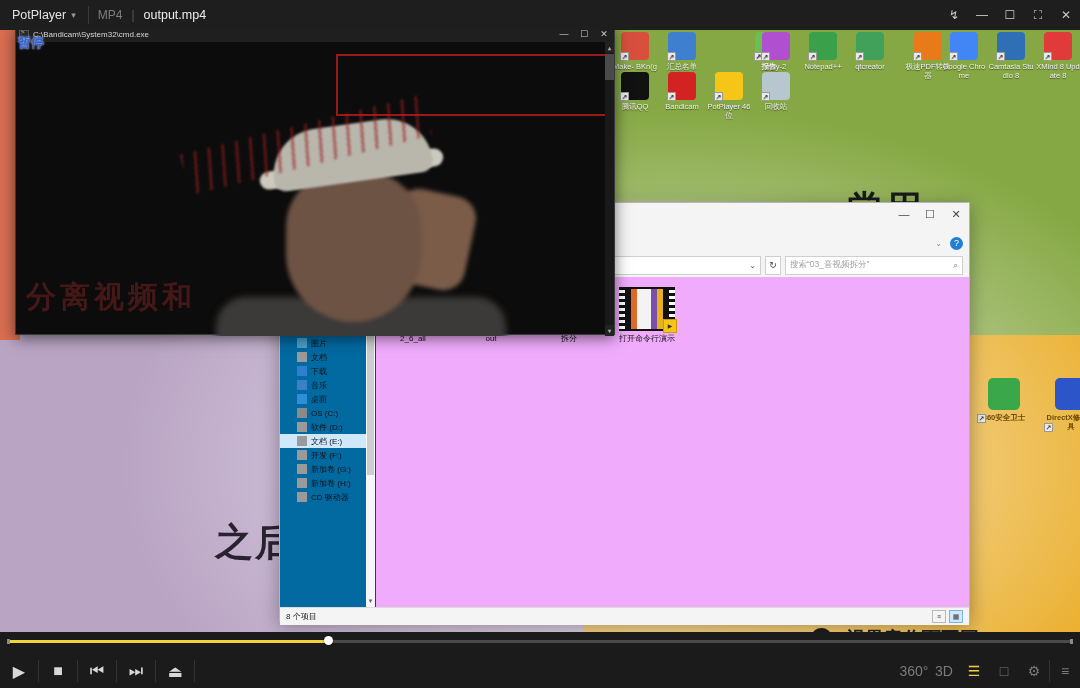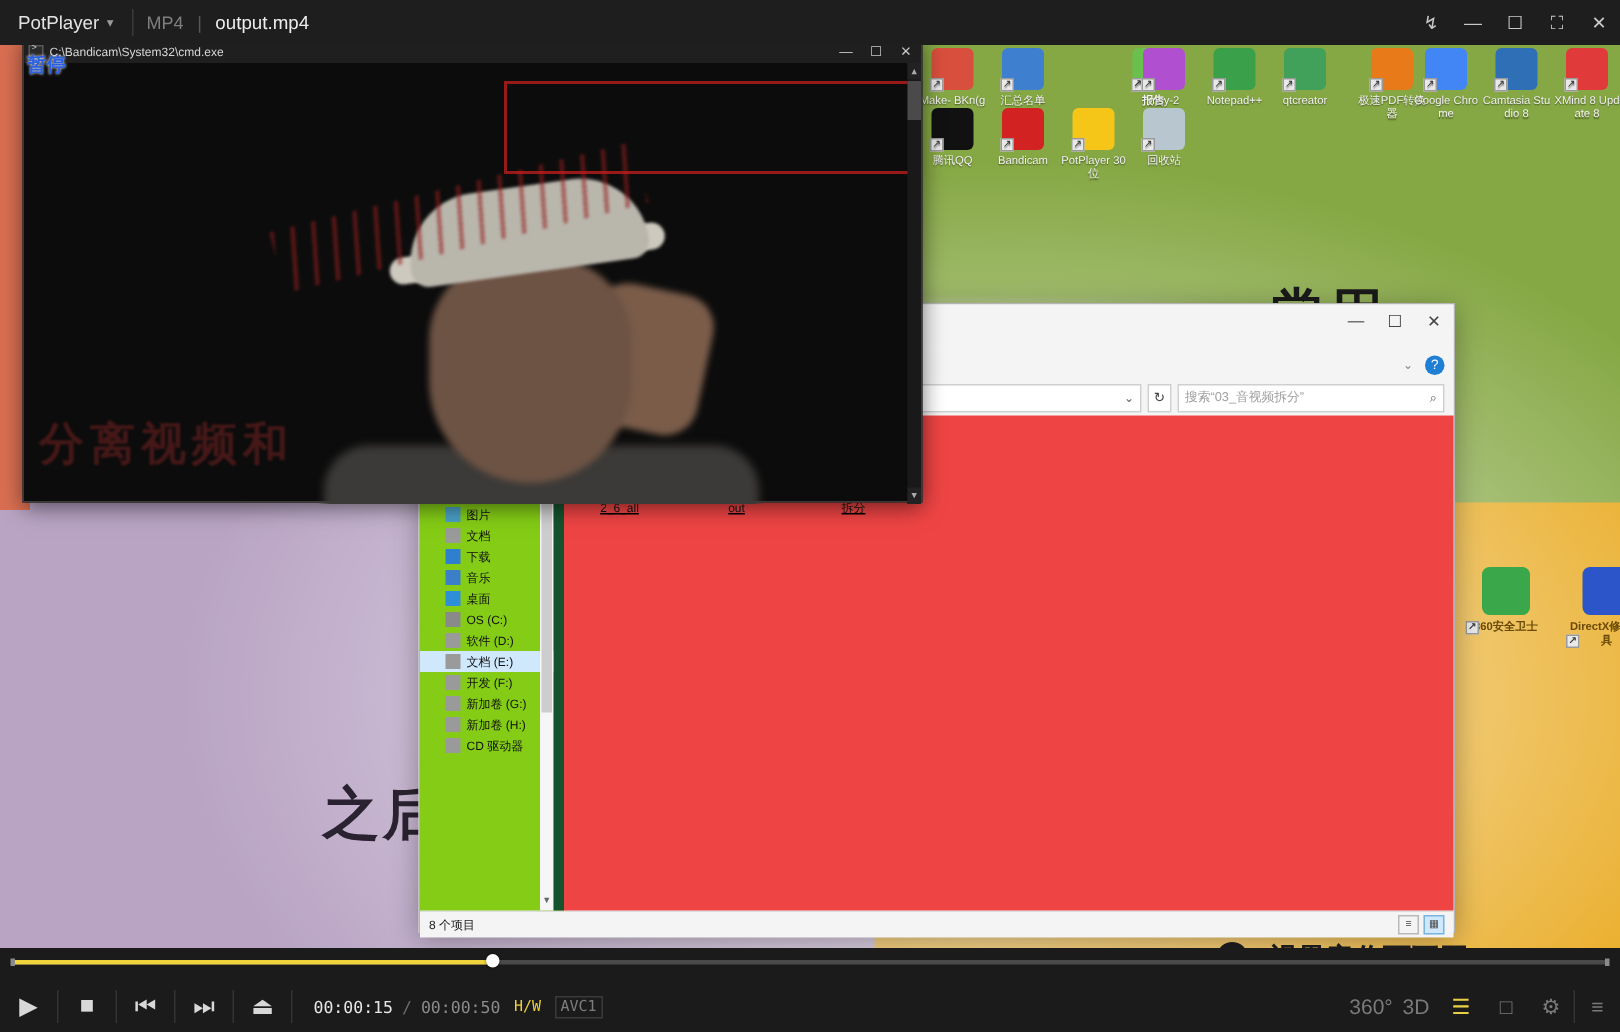--- a/index.html
+++ b/index.html
@@ -305,7 +305,7 @@
           <span class="gl" style="background: rgb(245, 197, 24);">
             <span class="shortcut-arrow">↗</span>
           </span>
-          <span class="lbl">PotPlayer 30
+          <span class="lbl">PotPlayer 46
 位</span>
         </div>
         <div class="dicon" style="left: 753px; top: 42px;">

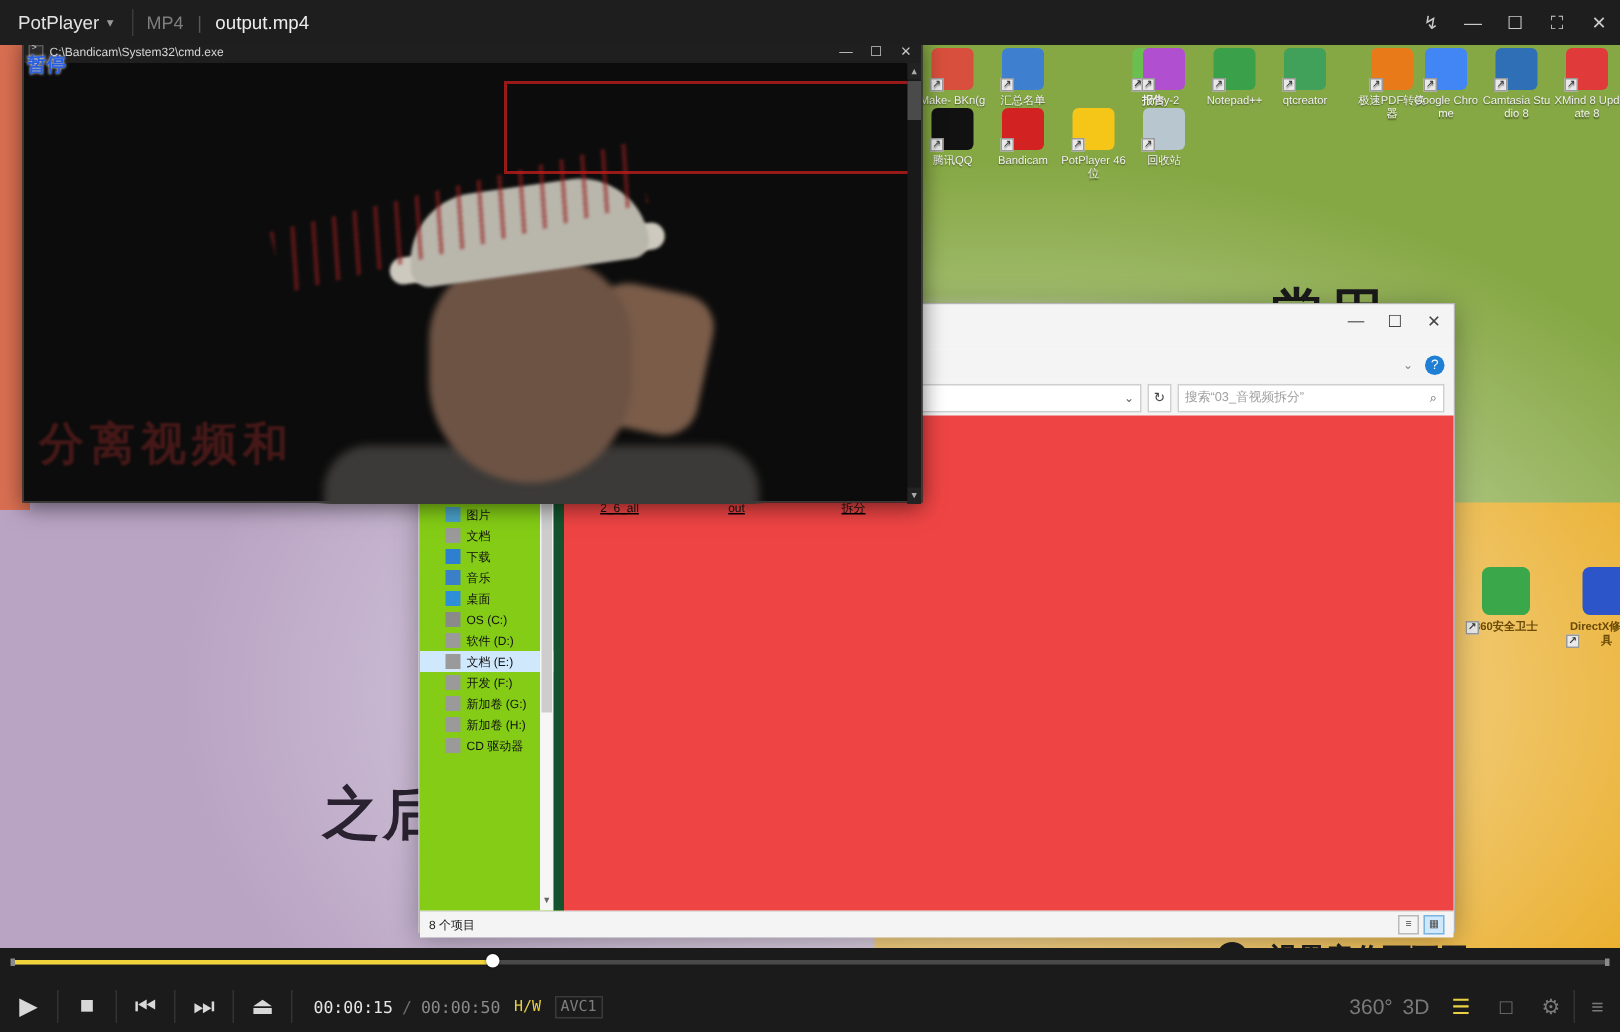--- a/index.html
+++ b/index.html
@@ -123,7 +123,7 @@
   .fe-search .sgl{ margin-left:auto; color:#666; }
 
   .fe-main{ display:flex; height:330px; }
-  .fe-nav{ width:96px; background:#84cc16; border-right:7px solid #14532d;
+  .fe-nav{ width:96px; background:#0369a1; border-right:1px solid #14532d;
     position:relative; overflow:hidden; padding-top:3px; }
   .nav-item{ display:flex; align-items:center; gap:4px; height:14px;
     font-size:8px; color:#111; padding-left:8px; }

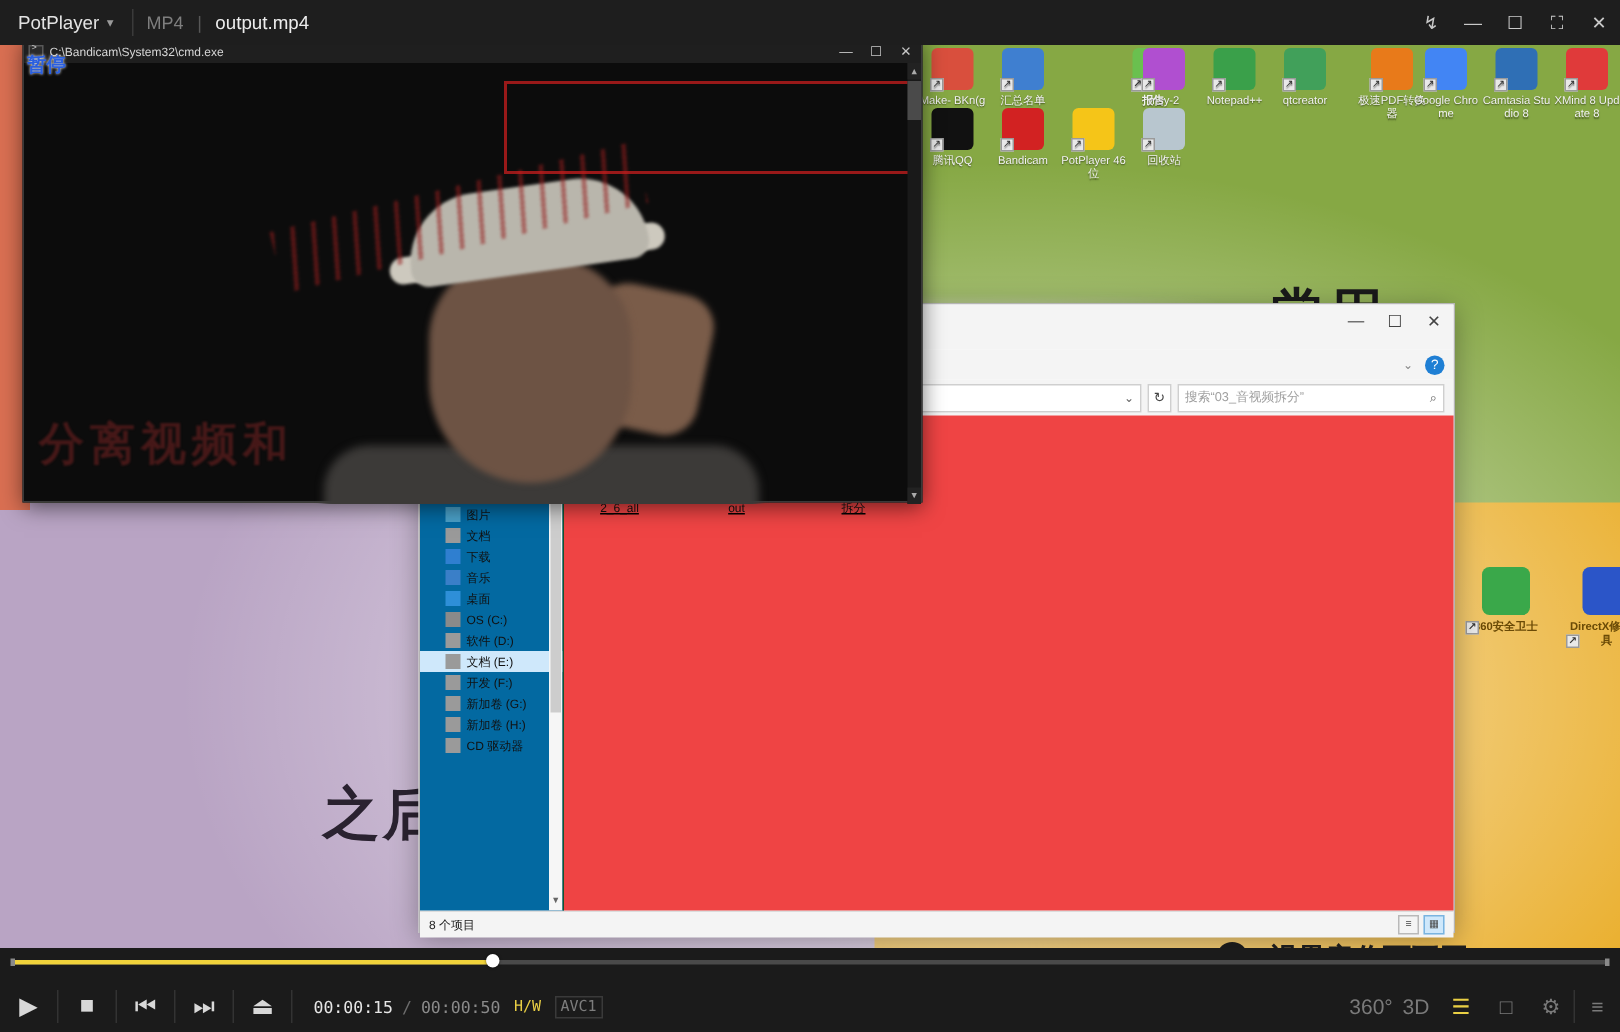--- a/index.html
+++ b/index.html
@@ -135,7 +135,7 @@
   .nav-scroll .ar{ position:absolute; left:0; width:9px; height:11px; color:#666;
     font-size:6px; text-align:center; line-height:11px; }
 
-  .fe-content{ flex:1; background:#ef4444; padding:10px 6px; position:relative;text-decoration:underline; }
+  .fe-content{ flex:1; background:#f0abfc; padding:10px 6px; position:relative; }
   .file-row{ display:flex; gap:16px; }
   .file{ width:62px; text-align:center; font-size:8px; color:#111; }
   .file .thumb{ width:56px; height:44px; margin:0 auto 3px; position:relative; }

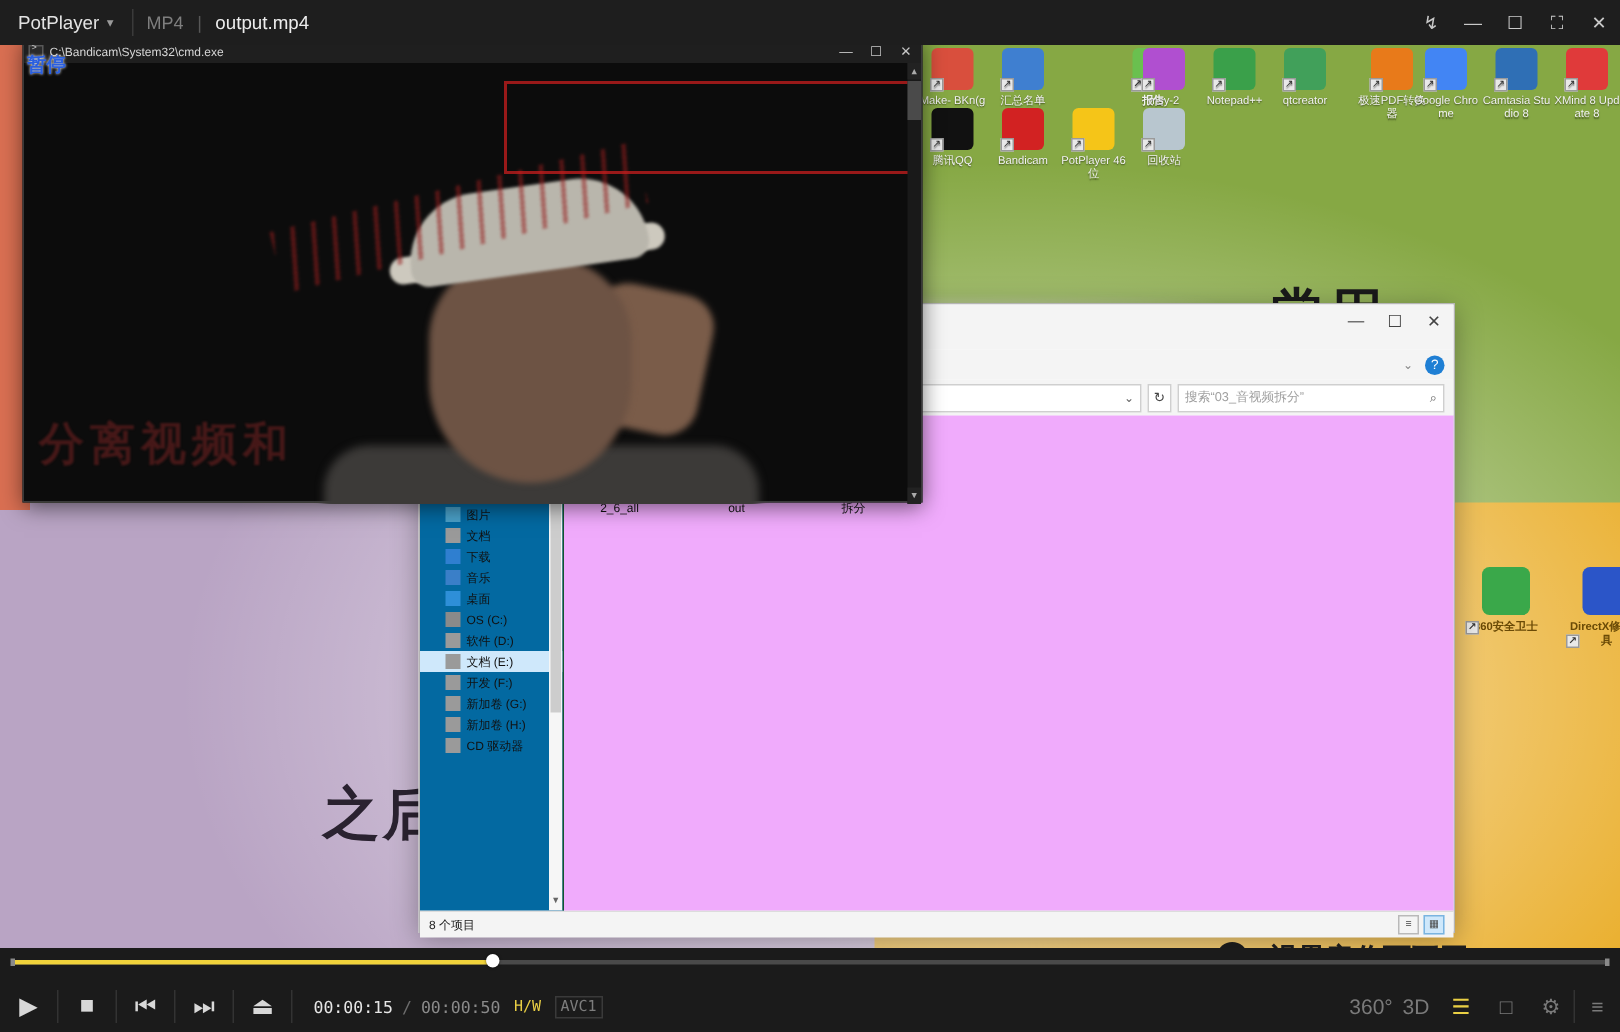--- a/index.html
+++ b/index.html
@@ -451,6 +451,15 @@
                 </div>
                 <span class="fl">拆分</span>
               </div>
+              <div class="file">
+                <div class="thumb">
+                  <span class="film">
+                    <span class="film-in" style="background: linear-gradient(90deg, rgb(224, 106, 42) 0px, rgb(224, 106, 42) 18%, rgb(243, 243, 243) 18%, rgb(243, 243, 243) 62%, rgb(122, 79, 168) 62%, rgb(122, 79, 168) 80%, rgb(232, 176, 32) 80%, rgb(232, 176, 32) 100%);"></span>
+                  </span>
+                  <span class="badge-mp">▶</span>
+                </div>
+                <span class="fl">打开命令行演示</span>
+              </div>
             </div>
         </div>
       </div>

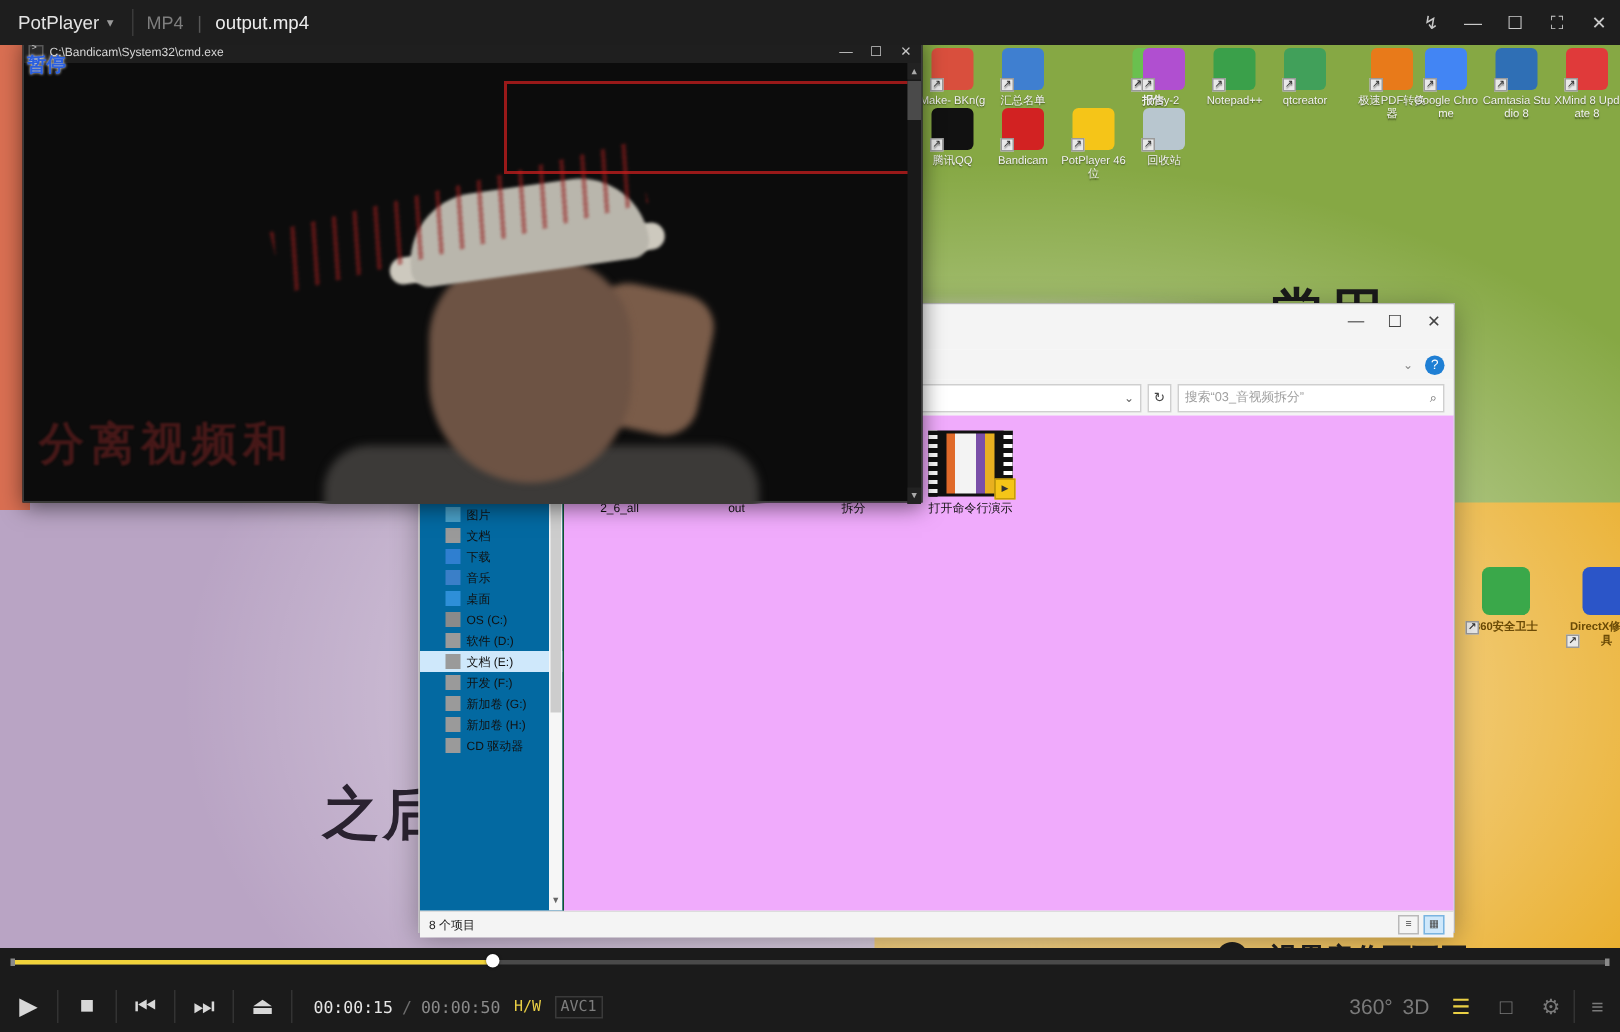--- a/index.html
+++ b/index.html
@@ -529,13 +529,6 @@
       <div class="cdiv"></div>
       <div class="cbtn">⏏</div>
       <div class="cdiv"></div>
-      <div class="time">
-        <span class="t-cur">00:00:15</span>
-        <span class="t-sl">/</span>
-        <span class="t-tot">00:00:50</span>
-        <span class="tag hw">H/W</span>
-        <span class="tag codec">AVC1</span>
-      </div>
       <div class="flex1"></div>
       <div class="rbtn">360°</div>
       <div class="rbtn">3D</div>

